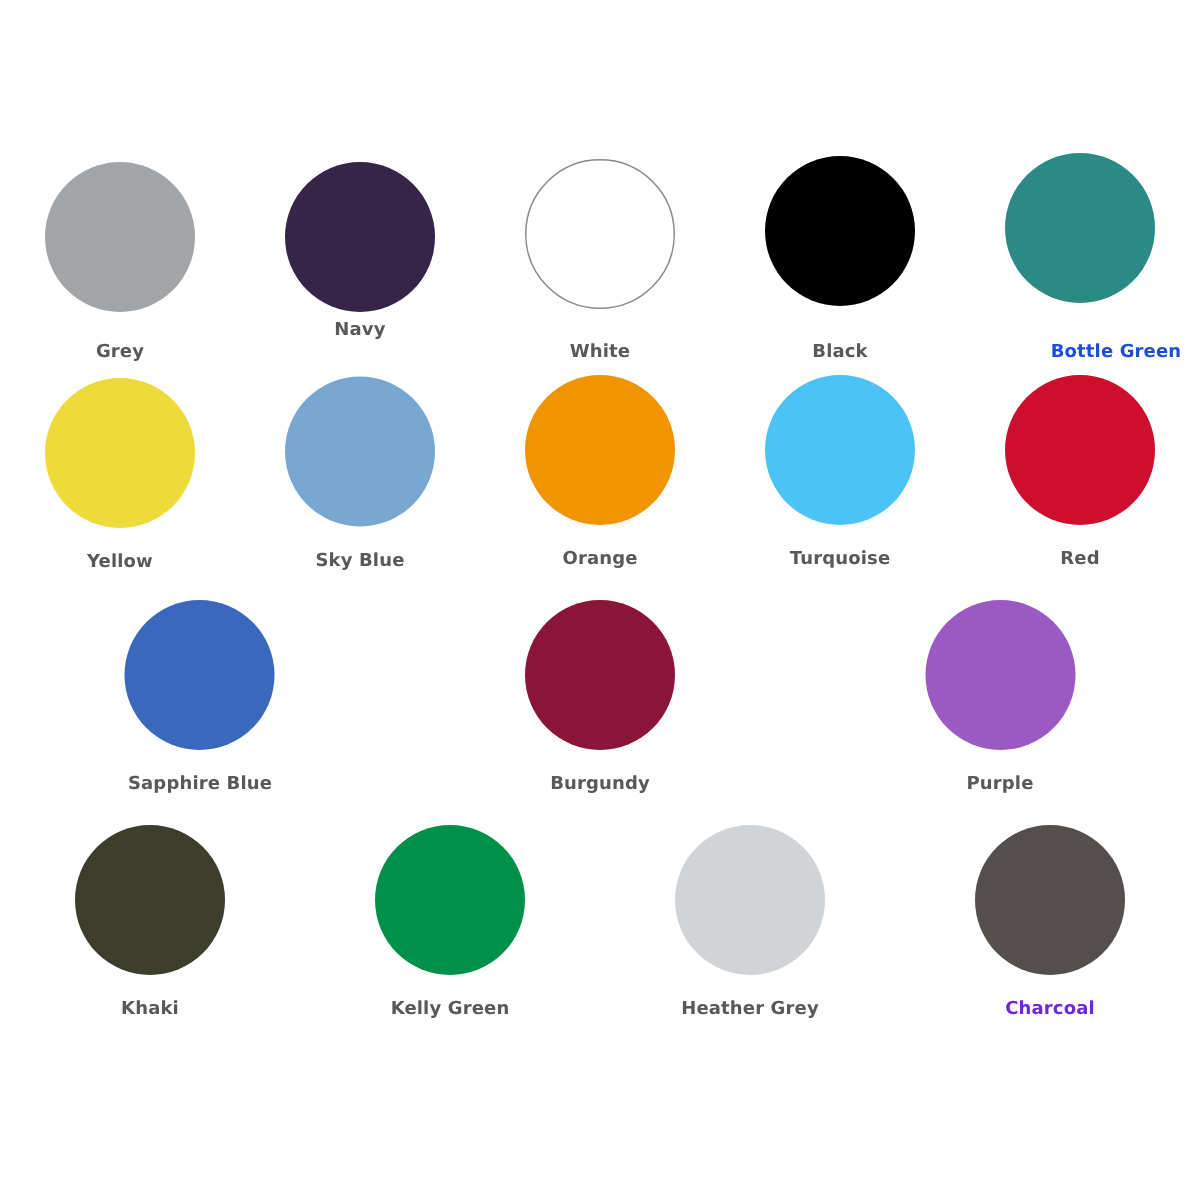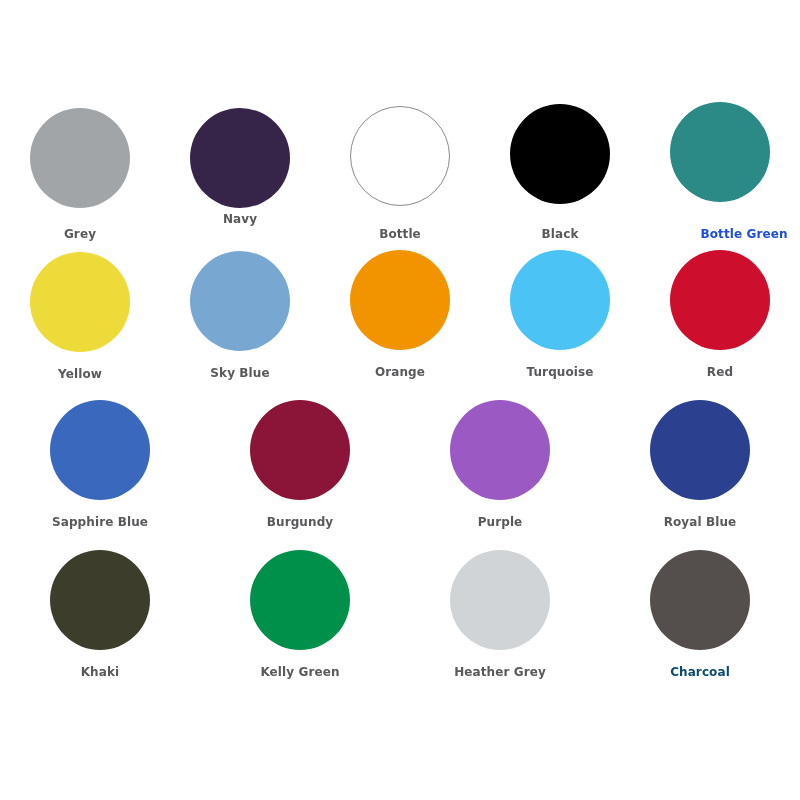--- a/index.html
+++ b/index.html
@@ -103,7 +103,7 @@
     </div>
     <div class="swatch-cell">
       <div class="swatch-disc outlined" style="background: rgb(255, 255, 255);"></div>
-      <div class="swatch-label" style="color: rgb(88, 89, 91);">Bottle</div>
+      <div class="swatch-label" style="color: rgb(88, 89, 91);">White</div>
     </div>
     <div class="swatch-cell">
       <div class="swatch-disc" style="background: rgb(0, 0, 0);"></div>

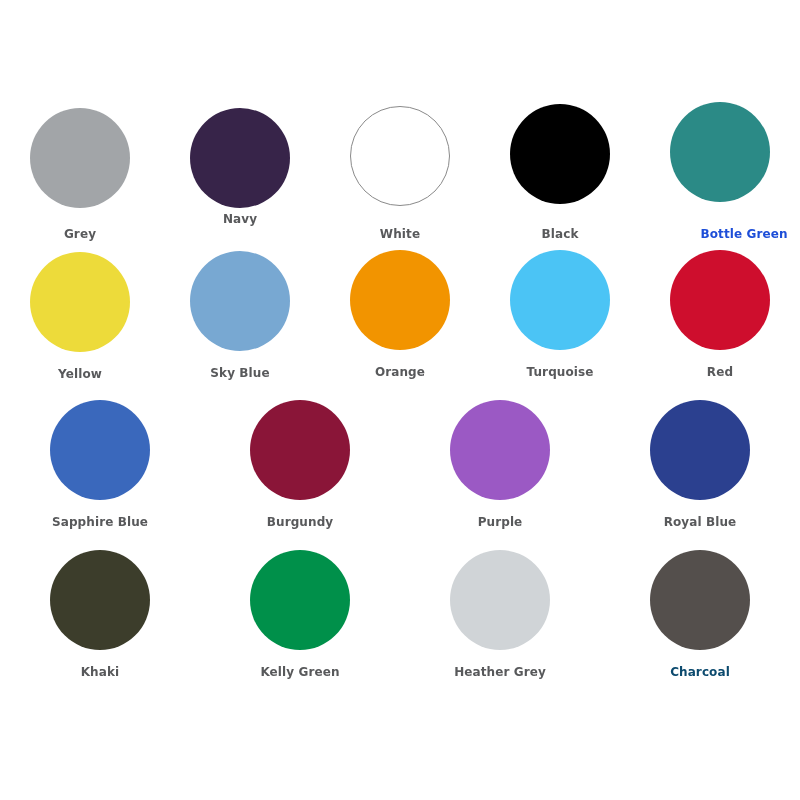--- a/index.html
+++ b/index.html
@@ -151,10 +151,6 @@
       <div class="swatch-disc" style="background: rgb(155, 89, 196);"></div>
       <div class="swatch-label" style="color: rgb(88, 89, 91);">Purple</div>
     </div>
-    <div class="swatch-cell">
-      <div class="swatch-disc" style="background: rgb(43, 64, 143);"></div>
-      <div class="swatch-label" style="color: rgb(88, 89, 91);">Royal Blue</div>
-    </div>
   </div>
 
   <div class="swatch-row row-3">

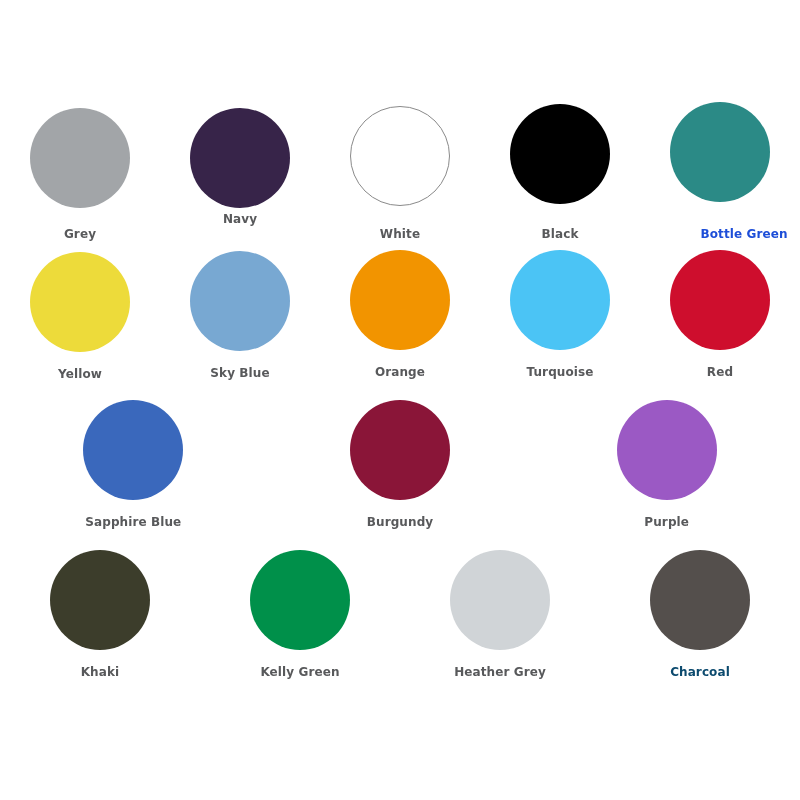--- a/index.html
+++ b/index.html
@@ -168,7 +168,7 @@
     </div>
     <div class="swatch-cell">
       <div class="swatch-disc" style="background: rgb(84, 79, 76);"></div>
-      <div class="swatch-label" style="color: #0c4a6e;">Charcoal</div>
+      <div class="swatch-label" style="color: #6d28d9;">Charcoal</div>
     </div>
   </div>
 

